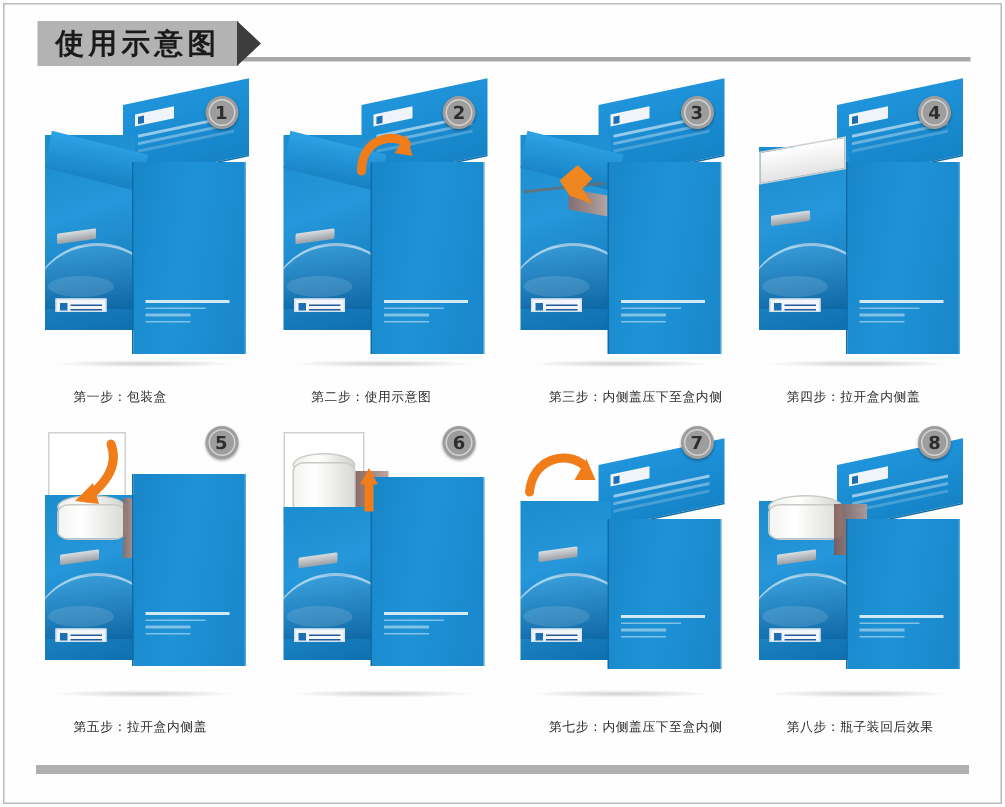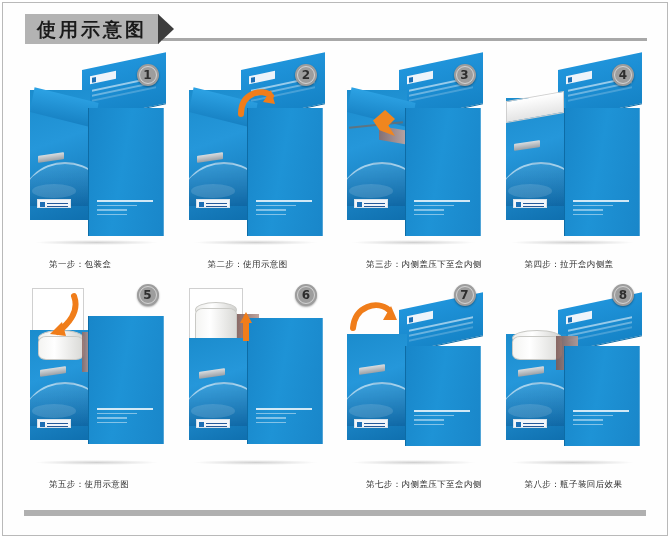--- a/index.html
+++ b/index.html
@@ -492,7 +492,7 @@
           <div class="shadow-floor"></div>
         </div>
       </div>
-      <div class="caption">第五步：使用示意图</div>
+      <div class="caption">第五步：拉开盒内侧盖</div>
     </div>
 
     <div class="step">

